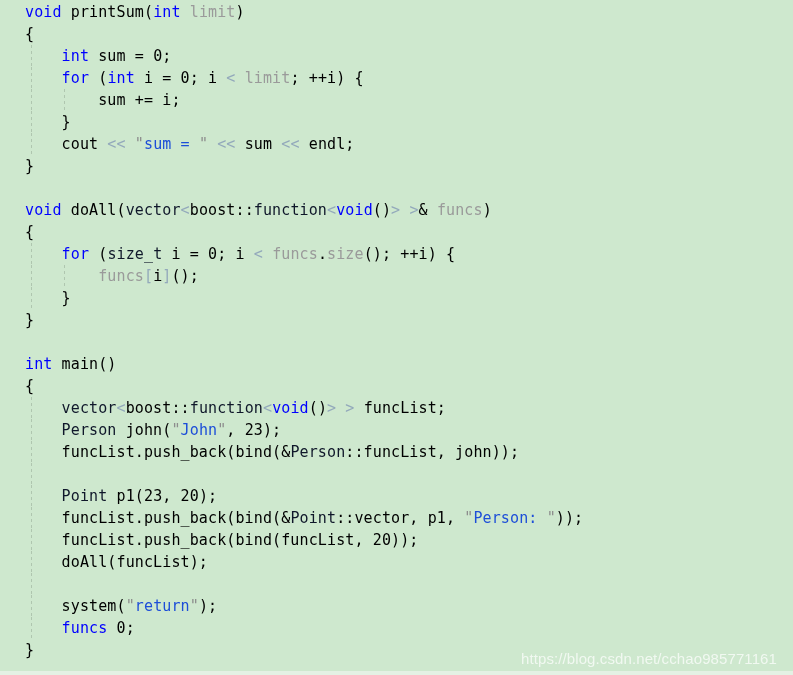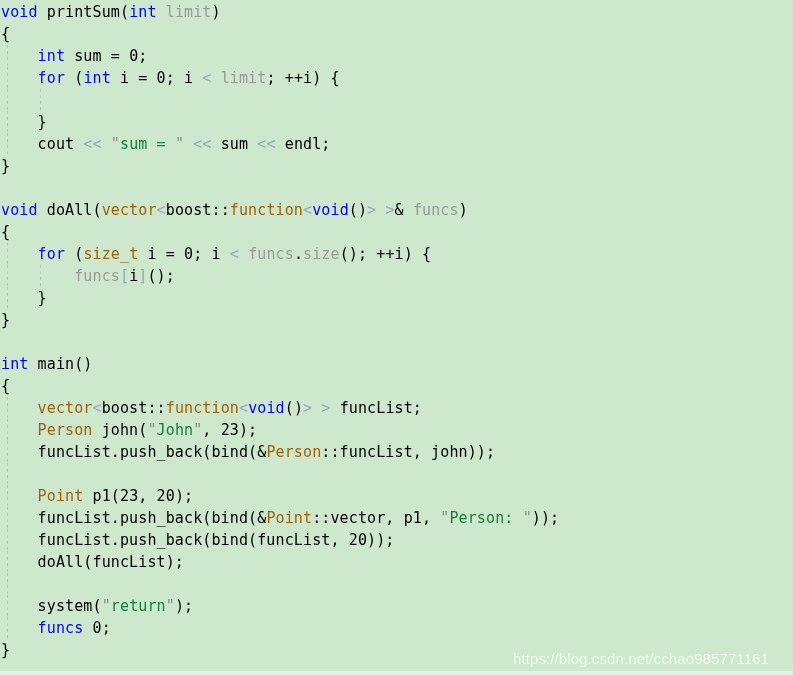--- a/index.html
+++ b/index.html
@@ -48,6 +48,7 @@
     white-space: pre;
     color: #000000;
     padding-left: 1px;
+    margin-left: 24px;
   }
   
   .guide {

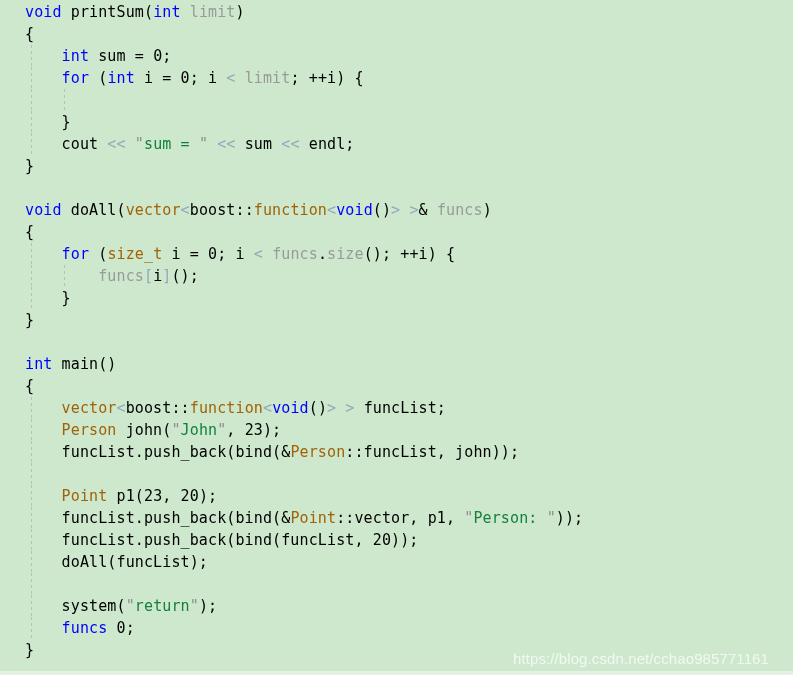--- a/index.html
+++ b/index.html
@@ -102,7 +102,7 @@
       <div class="code-line"><span class="ln-text"><span class="t-plain">{</span></span></div>
       <div class="code-line"><span class="guide g1"></span><span class="ln-text"><span class="t-plain">    </span><span class="t-kw">int</span><span class="t-plain"> sum </span><span class="t-plain">=</span><span class="t-plain"> </span><span class="t-num">0</span><span class="t-plain">;</span></span></div>
       <div class="code-line"><span class="guide g1"></span><span class="ln-text"><span class="t-plain">    </span><span class="t-kw">for</span><span class="t-plain"> (</span><span class="t-kw">int</span><span class="t-plain"> i </span><span class="t-plain">=</span><span class="t-plain"> </span><span class="t-num">0</span><span class="t-plain">; i </span><span class="t-op">&lt;</span><span class="t-plain"> </span><span class="t-var">limit</span><span class="t-plain">; ++i) {</span></span></div>
-      <div class="code-line"><span class="guide g1"></span><span class="guide g2"></span></div>
+      <div class="code-line"><span class="guide g1"></span><span class="guide g2"></span><span class="ln-text"><span class="t-plain">        sum += i;</span></span></div>
       <div class="code-line"><span class="guide g1"></span><span class="ln-text"><span class="t-plain">    }</span></span></div>
       <div class="code-line"><span class="guide g1"></span><span class="ln-text"><span class="t-plain">    cout </span><span class="t-op">&lt;&lt;</span><span class="t-plain"> </span><span class="t-quote">"</span><span class="t-str">sum = </span><span class="t-quote">"</span><span class="t-plain"> </span><span class="t-op">&lt;&lt;</span><span class="t-plain"> sum </span><span class="t-op">&lt;&lt;</span><span class="t-plain"> endl;</span></span></div>
       <div class="code-line"><span class="ln-text"><span class="t-plain">}</span></span></div>

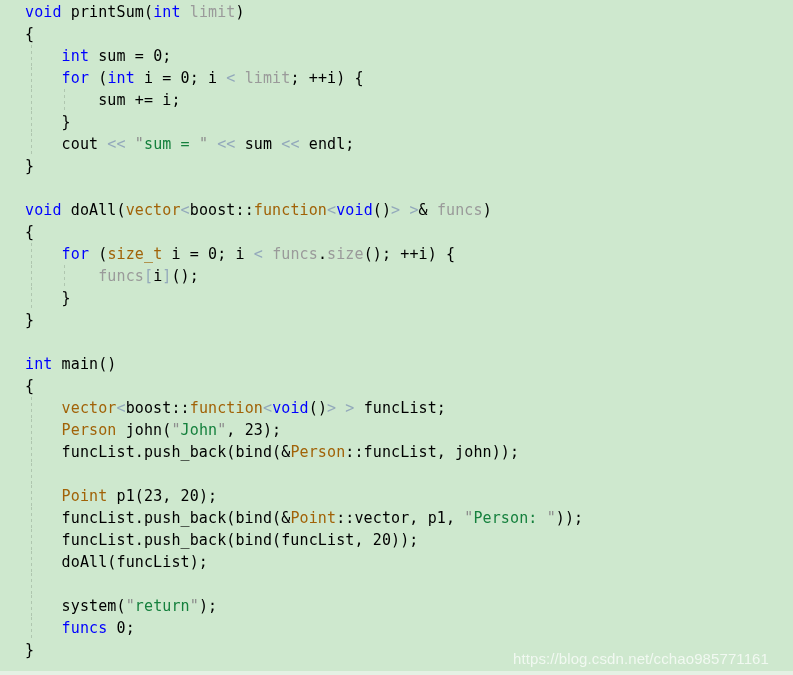--- a/index.html
+++ b/index.html
@@ -76,7 +76,7 @@
   .t-plain  { color: #000000; }            
   .t-type   { color: #a16207; }            
   .t-var    { color: #9a9a9a; }            
-  .t-str    { color: #15803d; }            
+  .t-str    { color: #1d4ed8; }            
   .t-quote  { color: #8d8d8d; }            
   .t-op     { color: #93a9bb; }            
   .t-num    { color: #000000; }

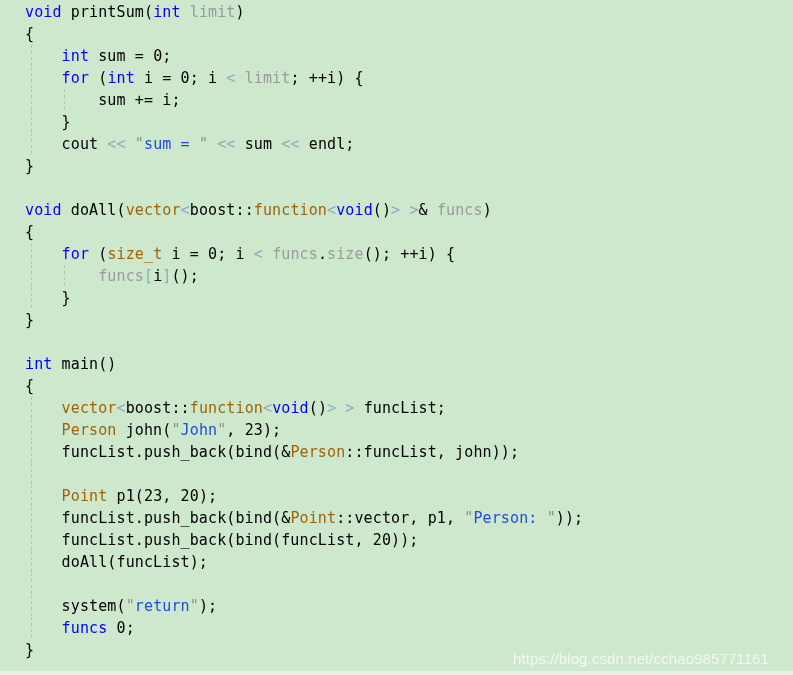--- a/index.html
+++ b/index.html
@@ -74,7 +74,7 @@
   
   .t-kw     { color: #0000ff; }            
   .t-plain  { color: #000000; }            
-  .t-type   { color: #a16207; }            
+  .t-type   { color: #0f172a; }            
   .t-var    { color: #9a9a9a; }            
   .t-str    { color: #1d4ed8; }            
   .t-quote  { color: #8d8d8d; }            

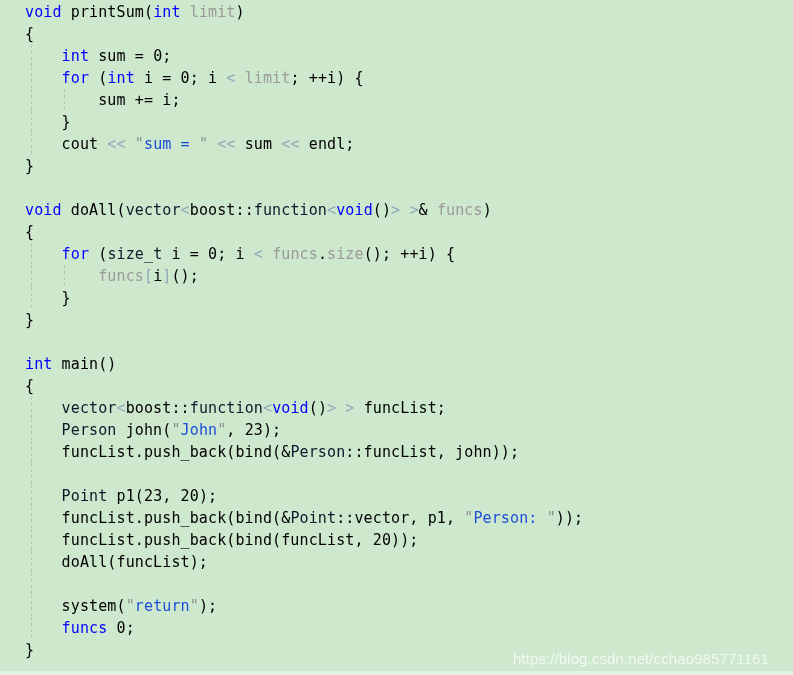--- a/index.html
+++ b/index.html
@@ -83,7 +83,7 @@
 
   #watermark {
     position: absolute;
-    right: 24px;
+    right: 16px;
     bottom: 8px;
     font-family: "Liberation Sans", sans-serif;
     font-size: 15px;

